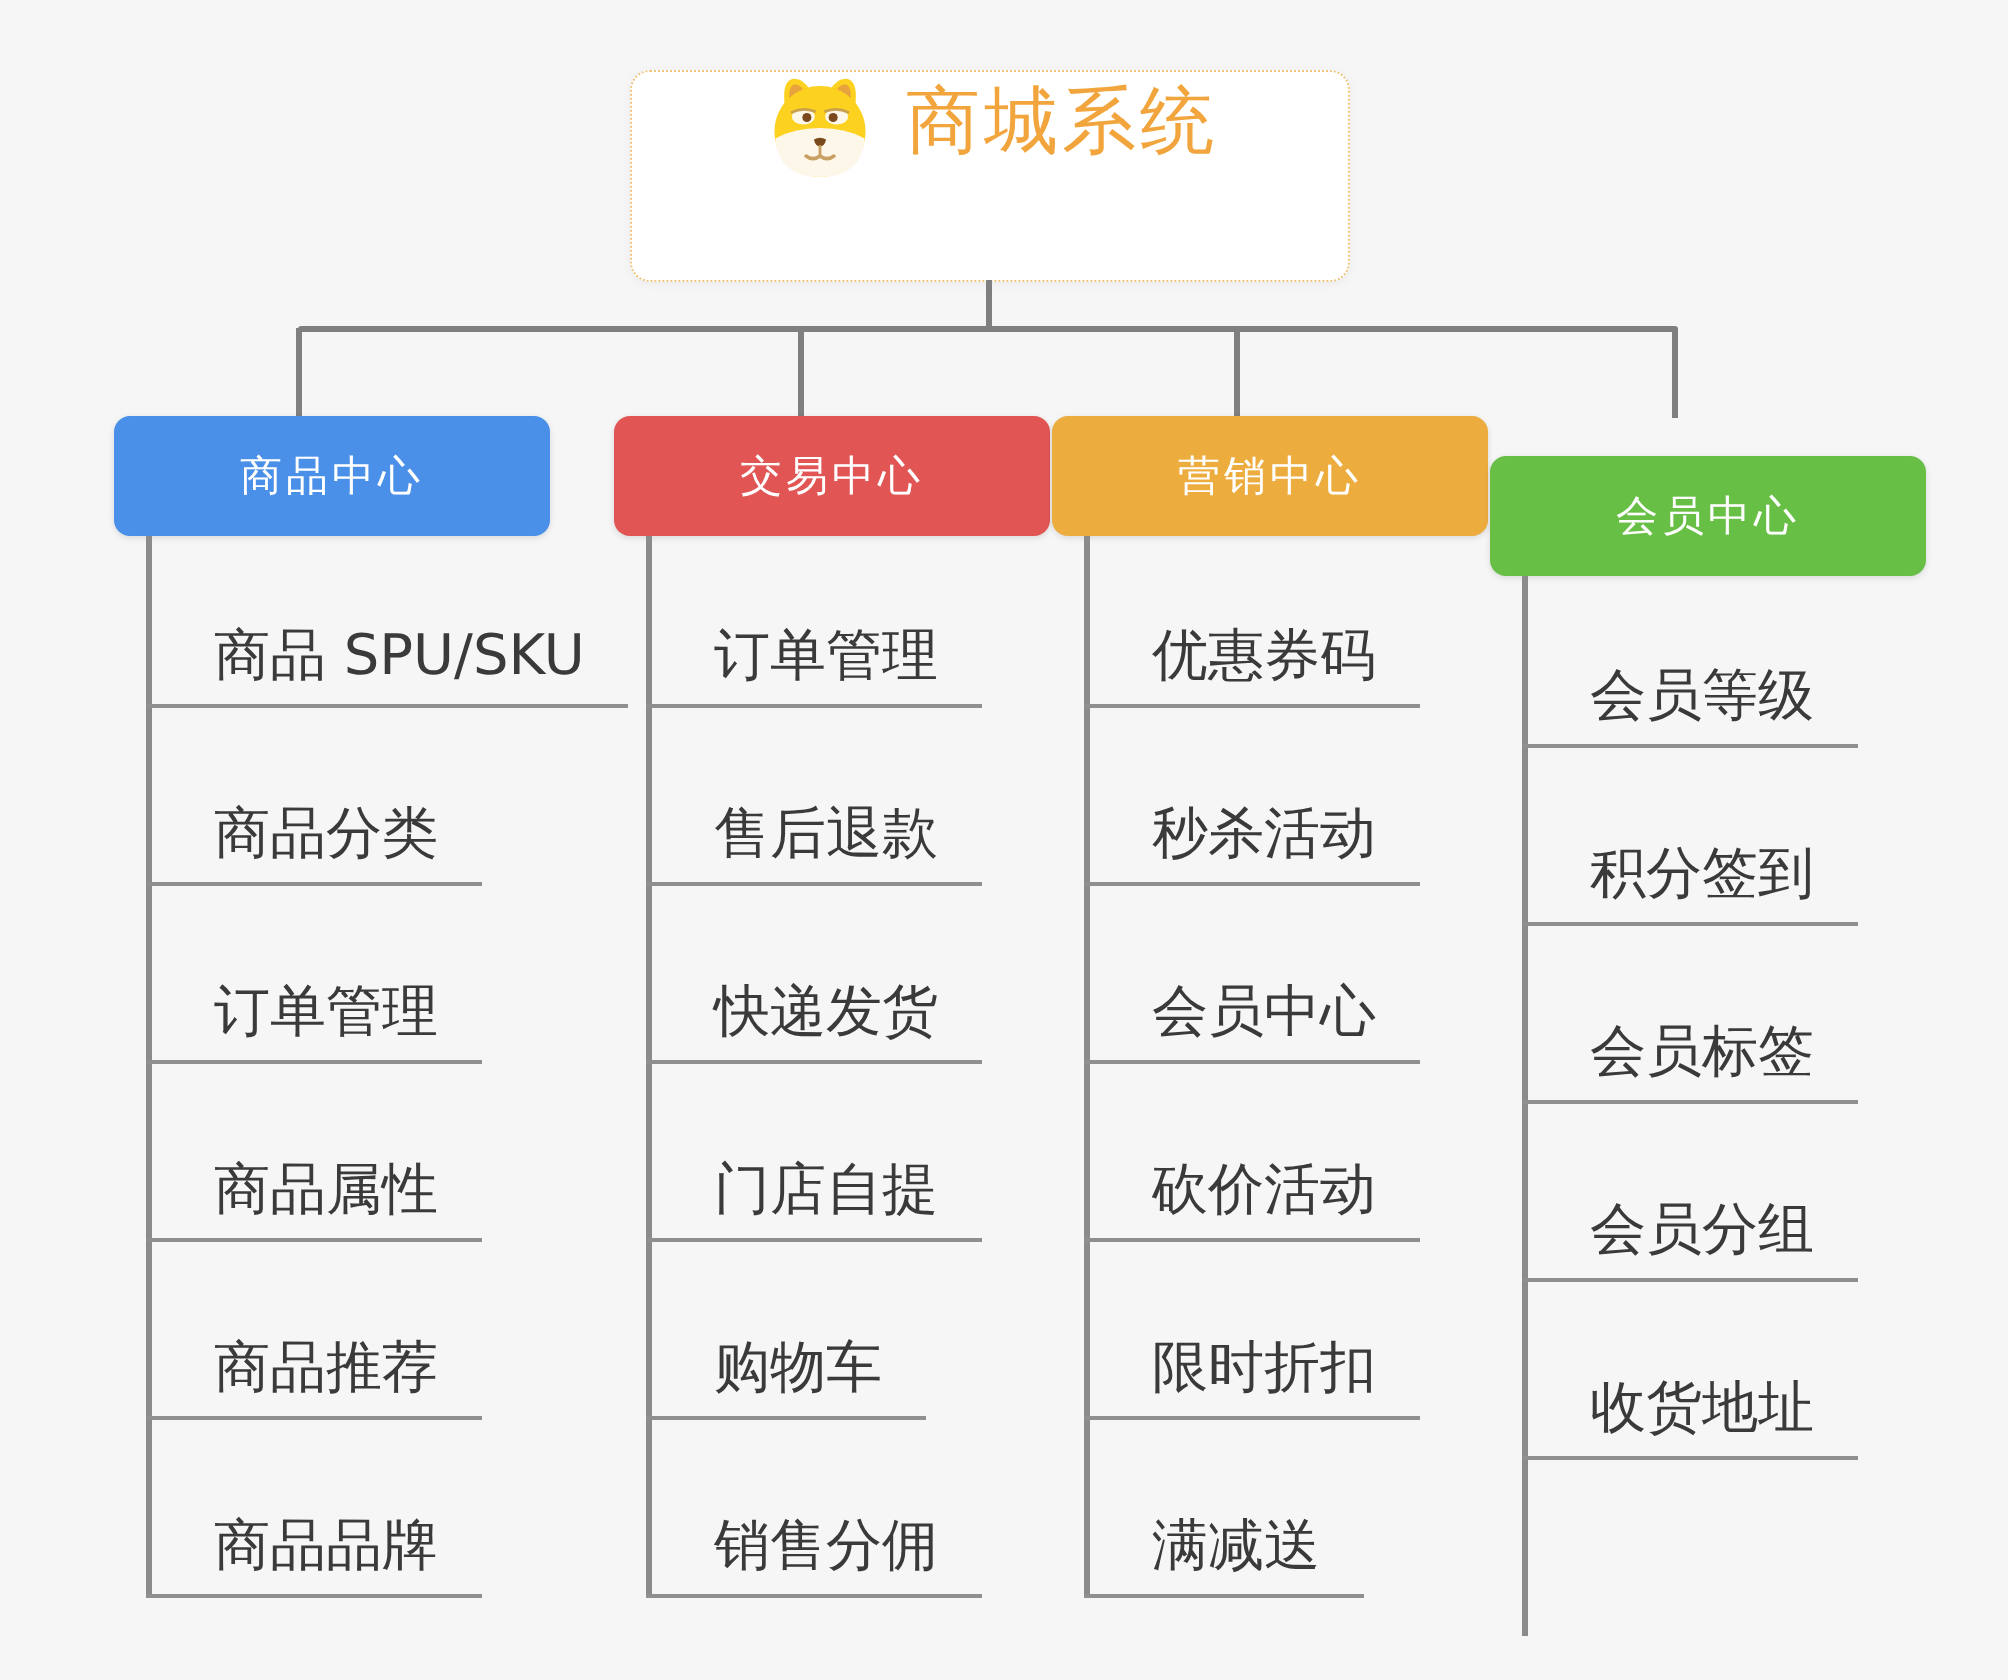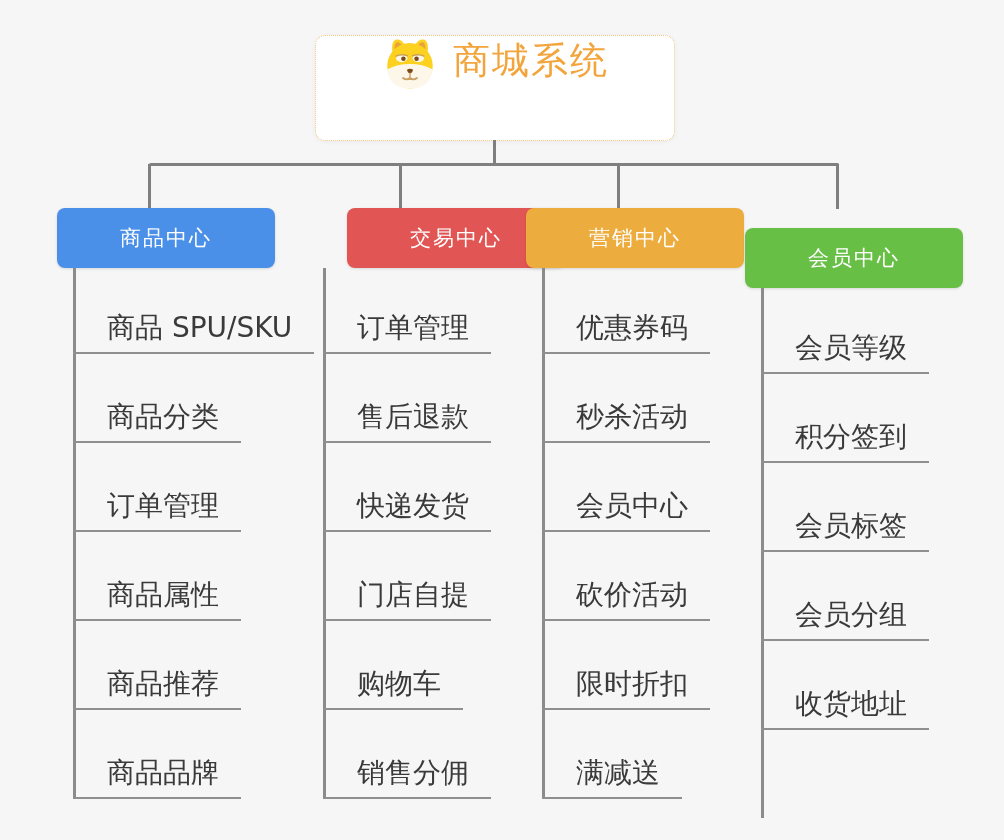--- a/index.html
+++ b/index.html
@@ -115,7 +115,7 @@
         </div>
       </div>
       <div class="branch-col col-1">
-        <div class="branch-header" style="background: rgb(225, 86, 84); margin-left: 40px;">交易中心</div>
+        <div class="branch-header" style="background: rgb(225, 86, 84);">交易中心</div>
         <div class="trunk"></div>
         <div class="leaves">
           <div class="leaf-item">订单管理</div>

